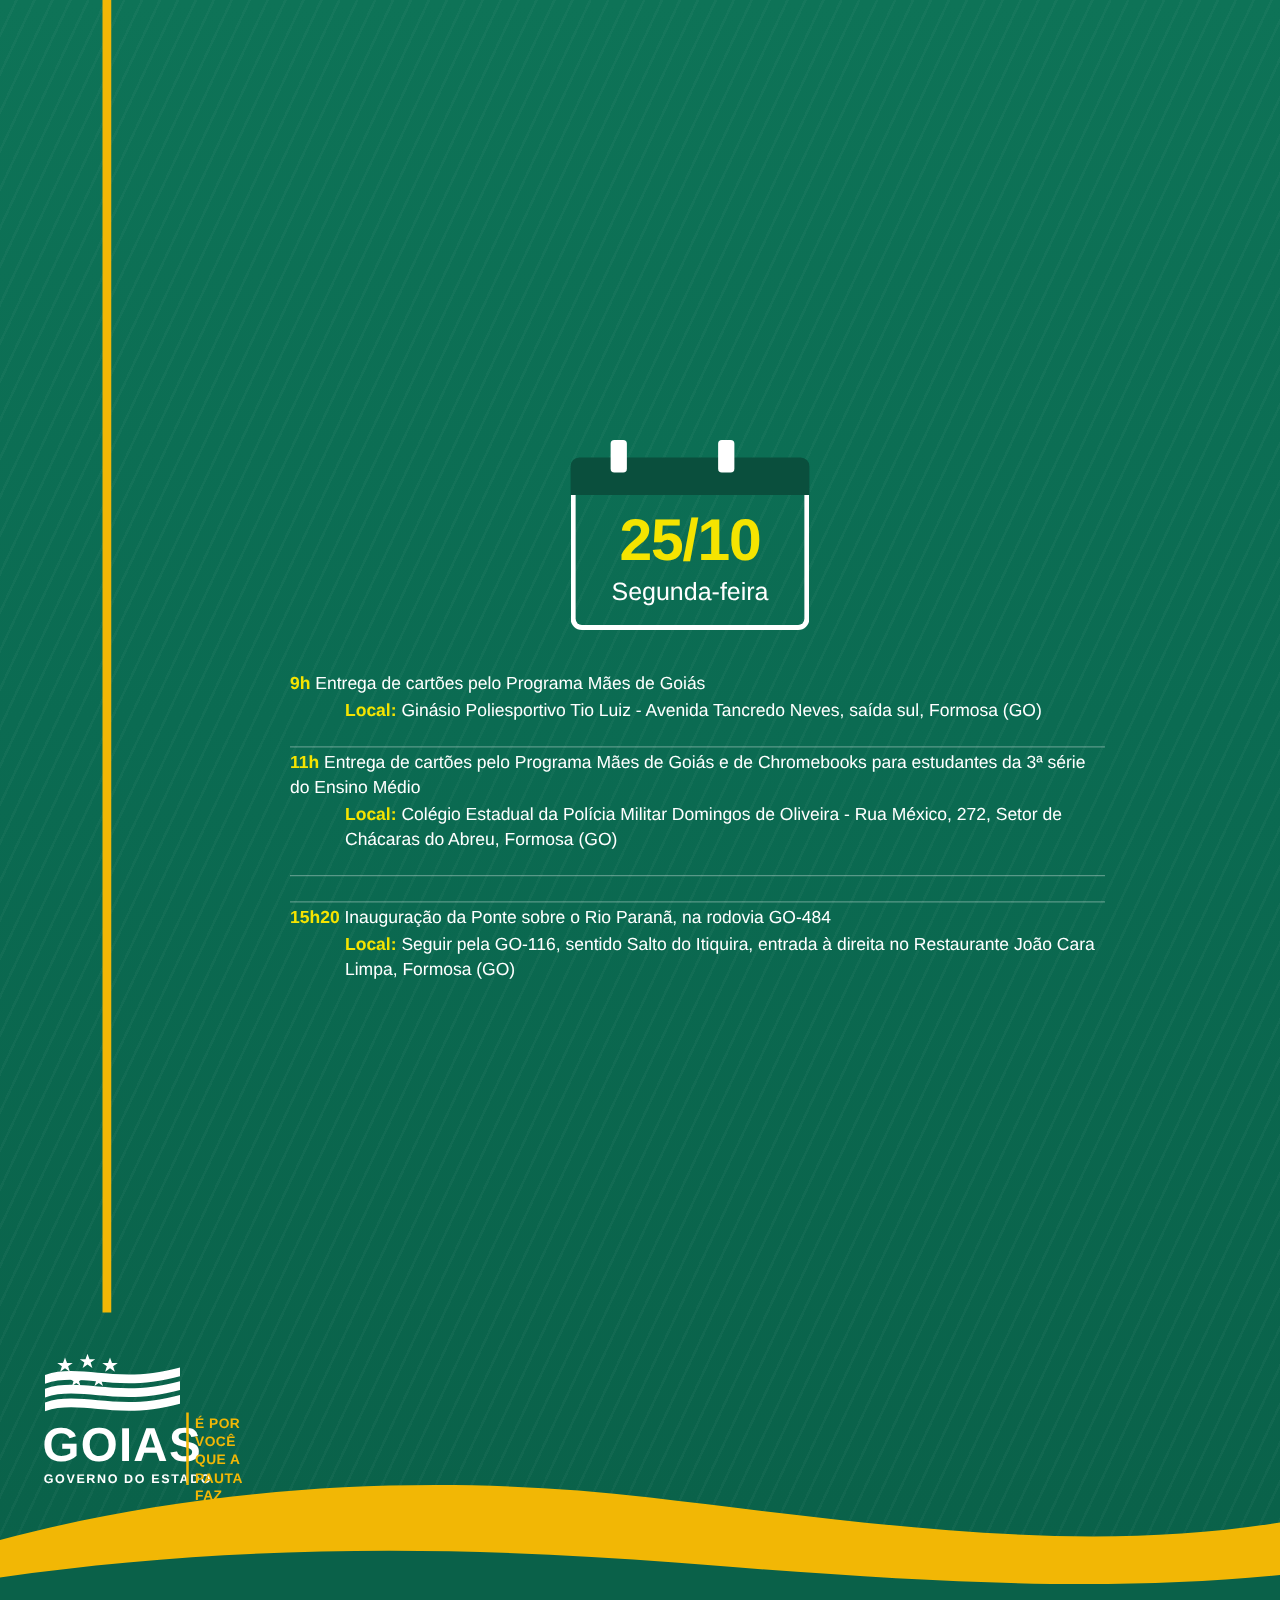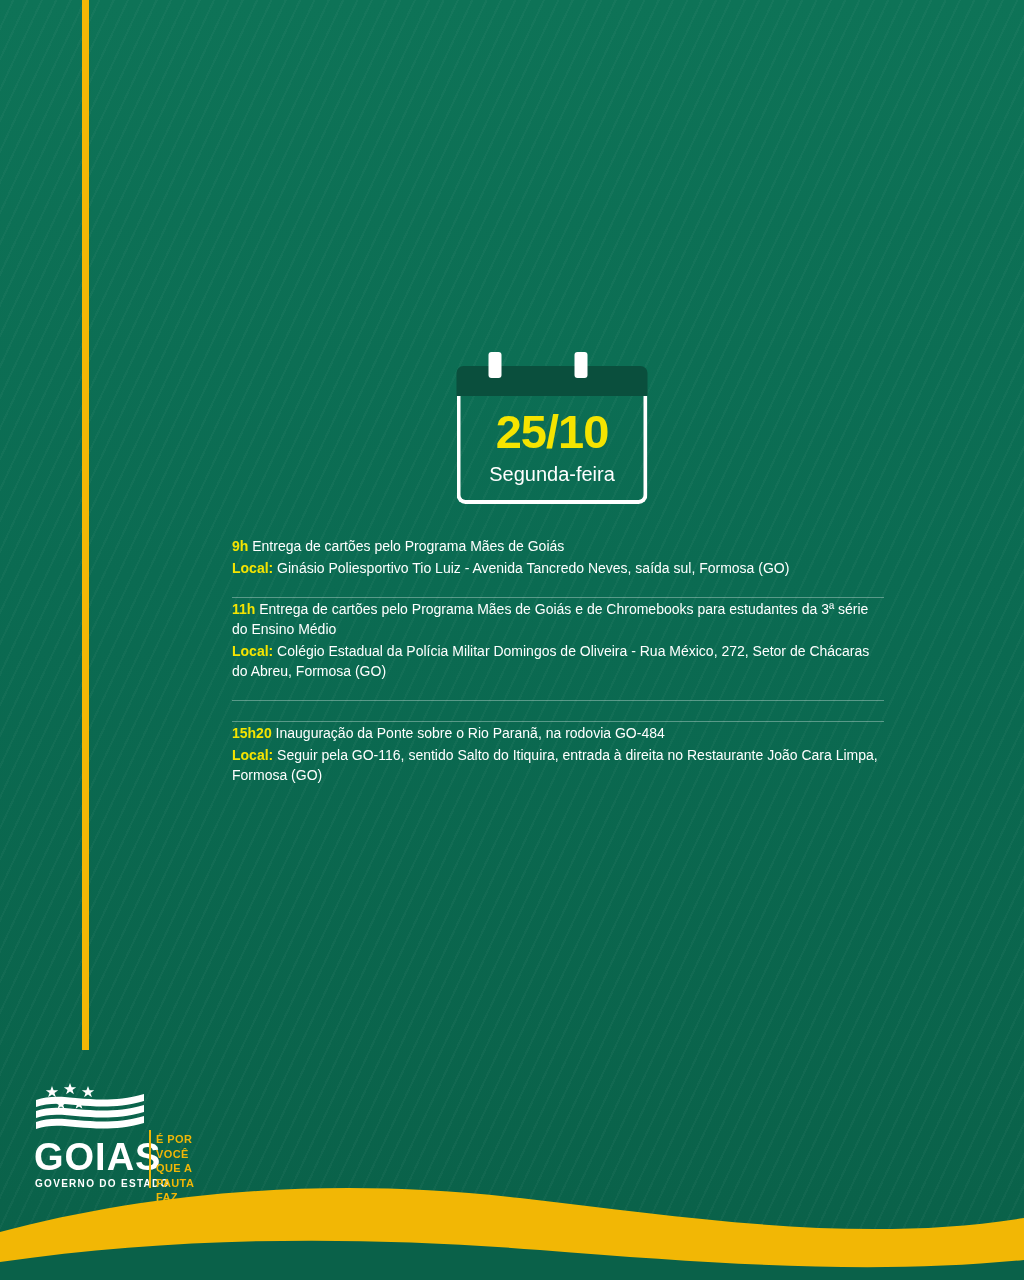--- a/index.html
+++ b/index.html
@@ -138,7 +138,7 @@
     color: #f5e400;
     font-weight: 800;
   }
-  .local-block { margin-top: 2px; }
+  .local-block { margin-top: 2px; margin-left: 44px; }
 
   
   .logo {

